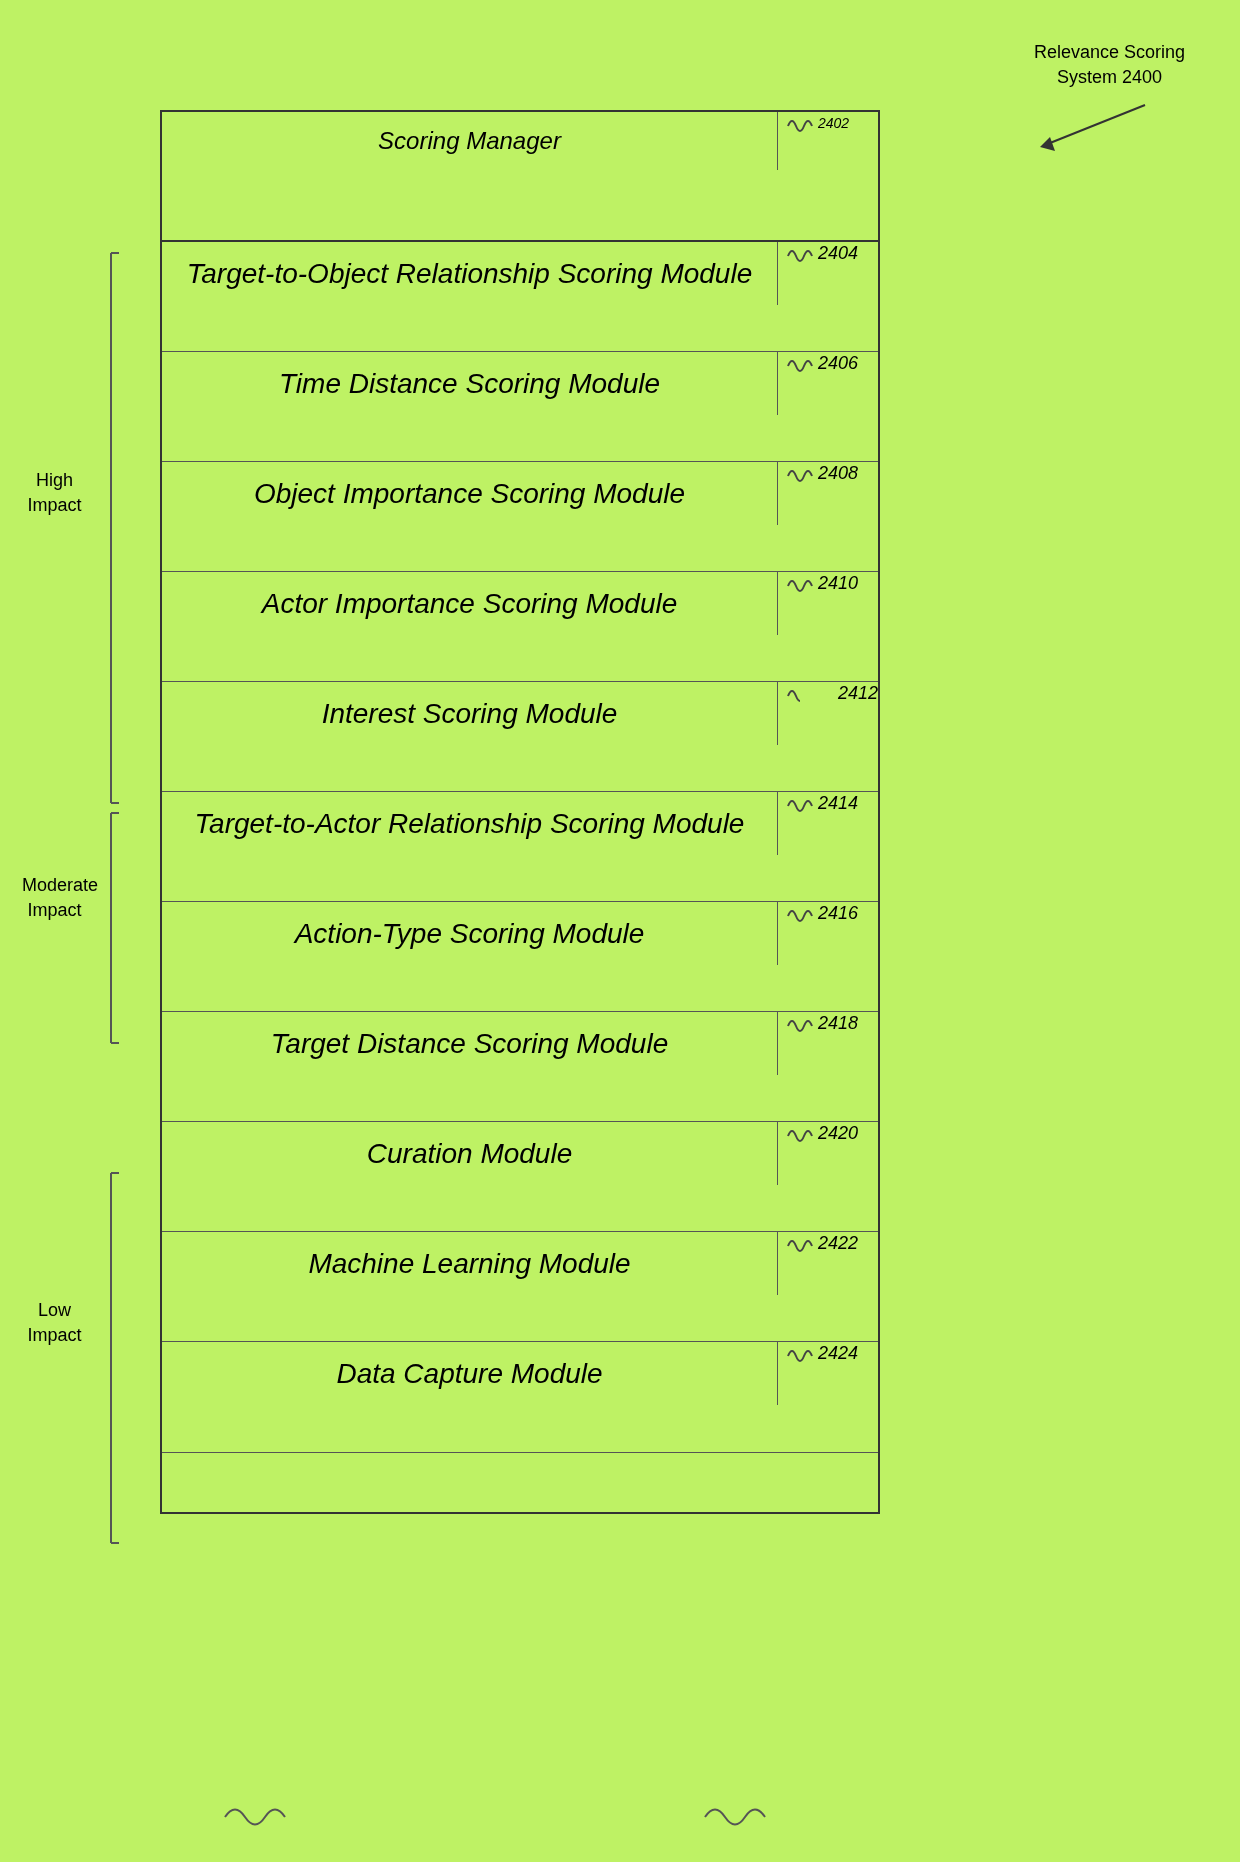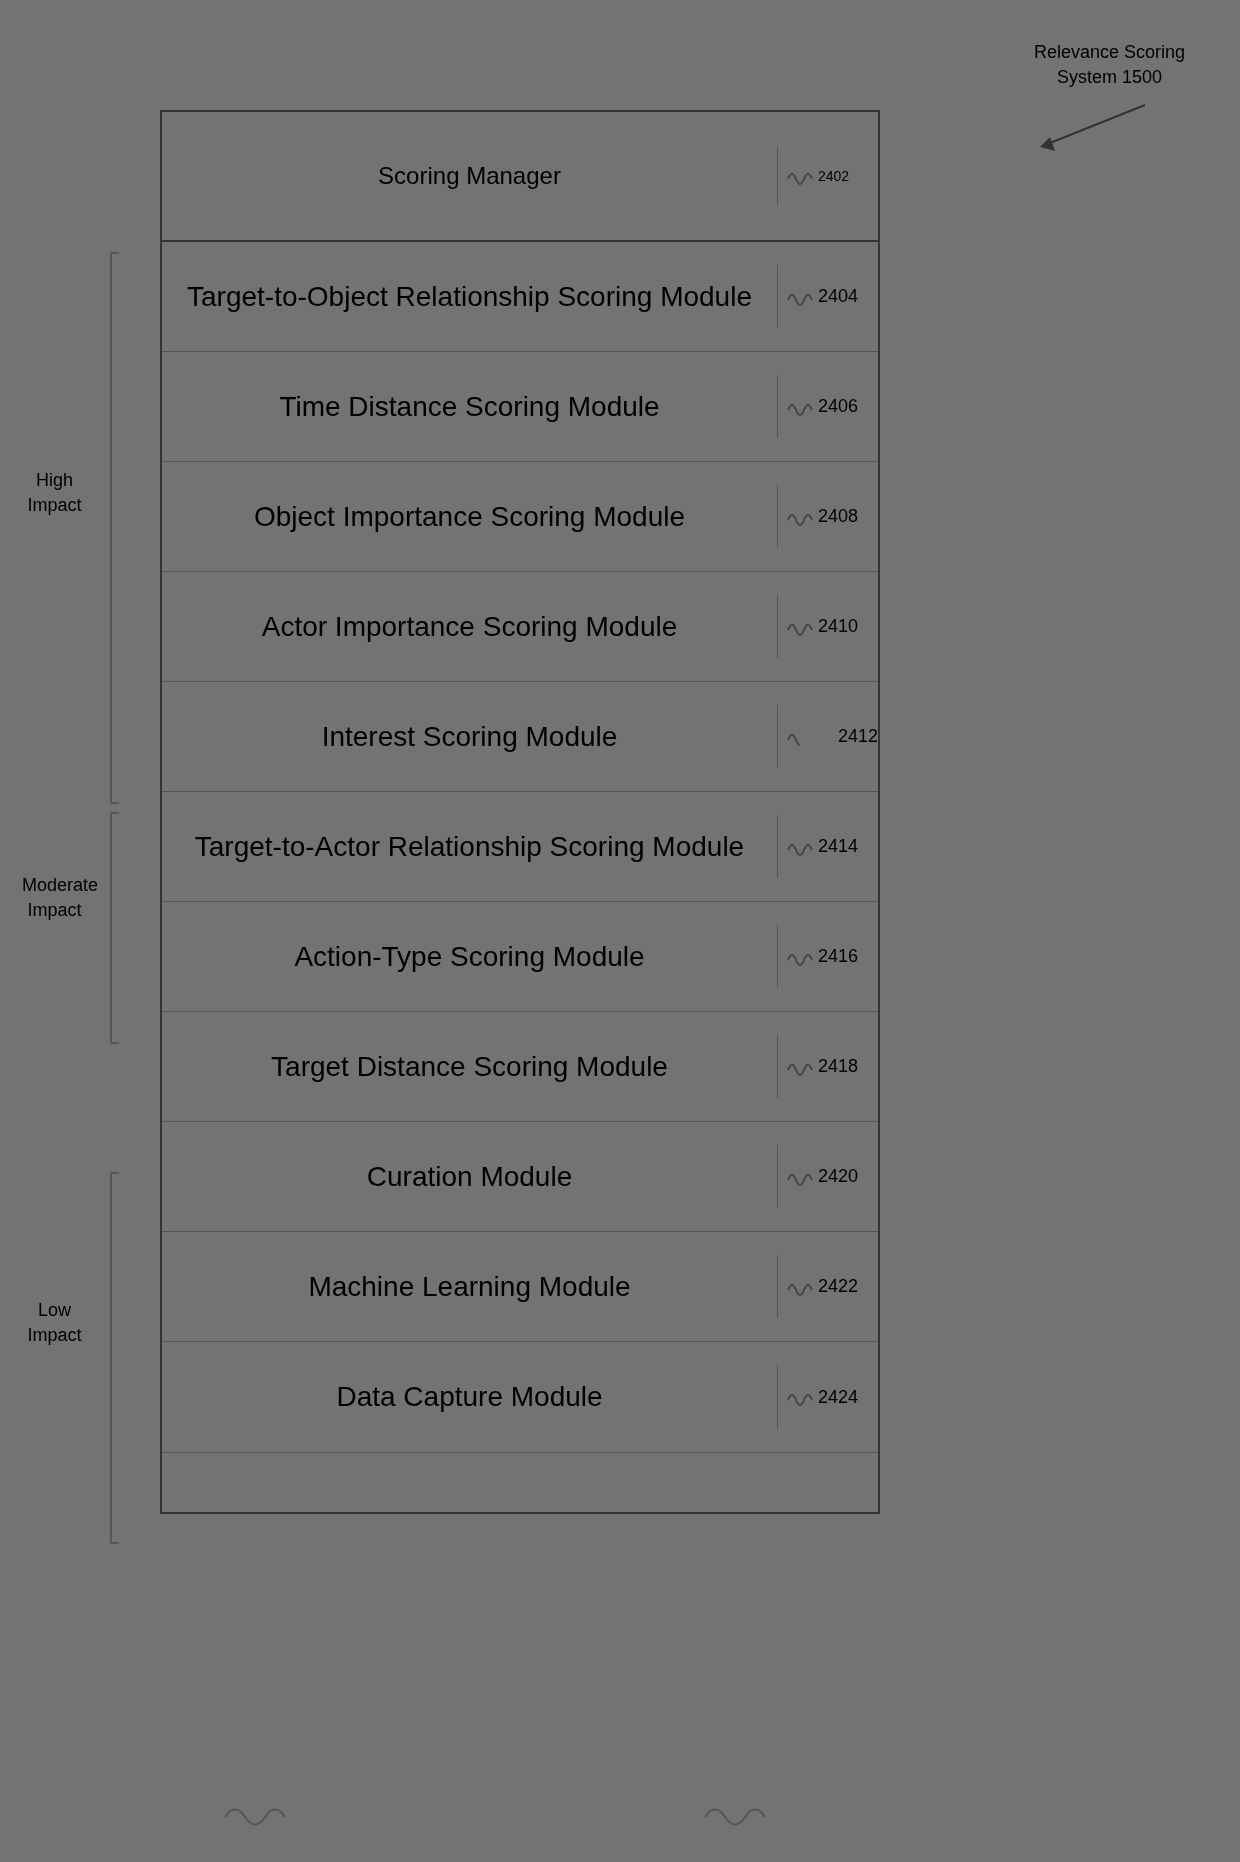--- a/index.html
+++ b/index.html
@@ -16,7 +16,7 @@
       position: relative;
       width: 1240px;
       min-height: 1862px;
-      background: #737373;
+      background: #bef264;
     }
 
     

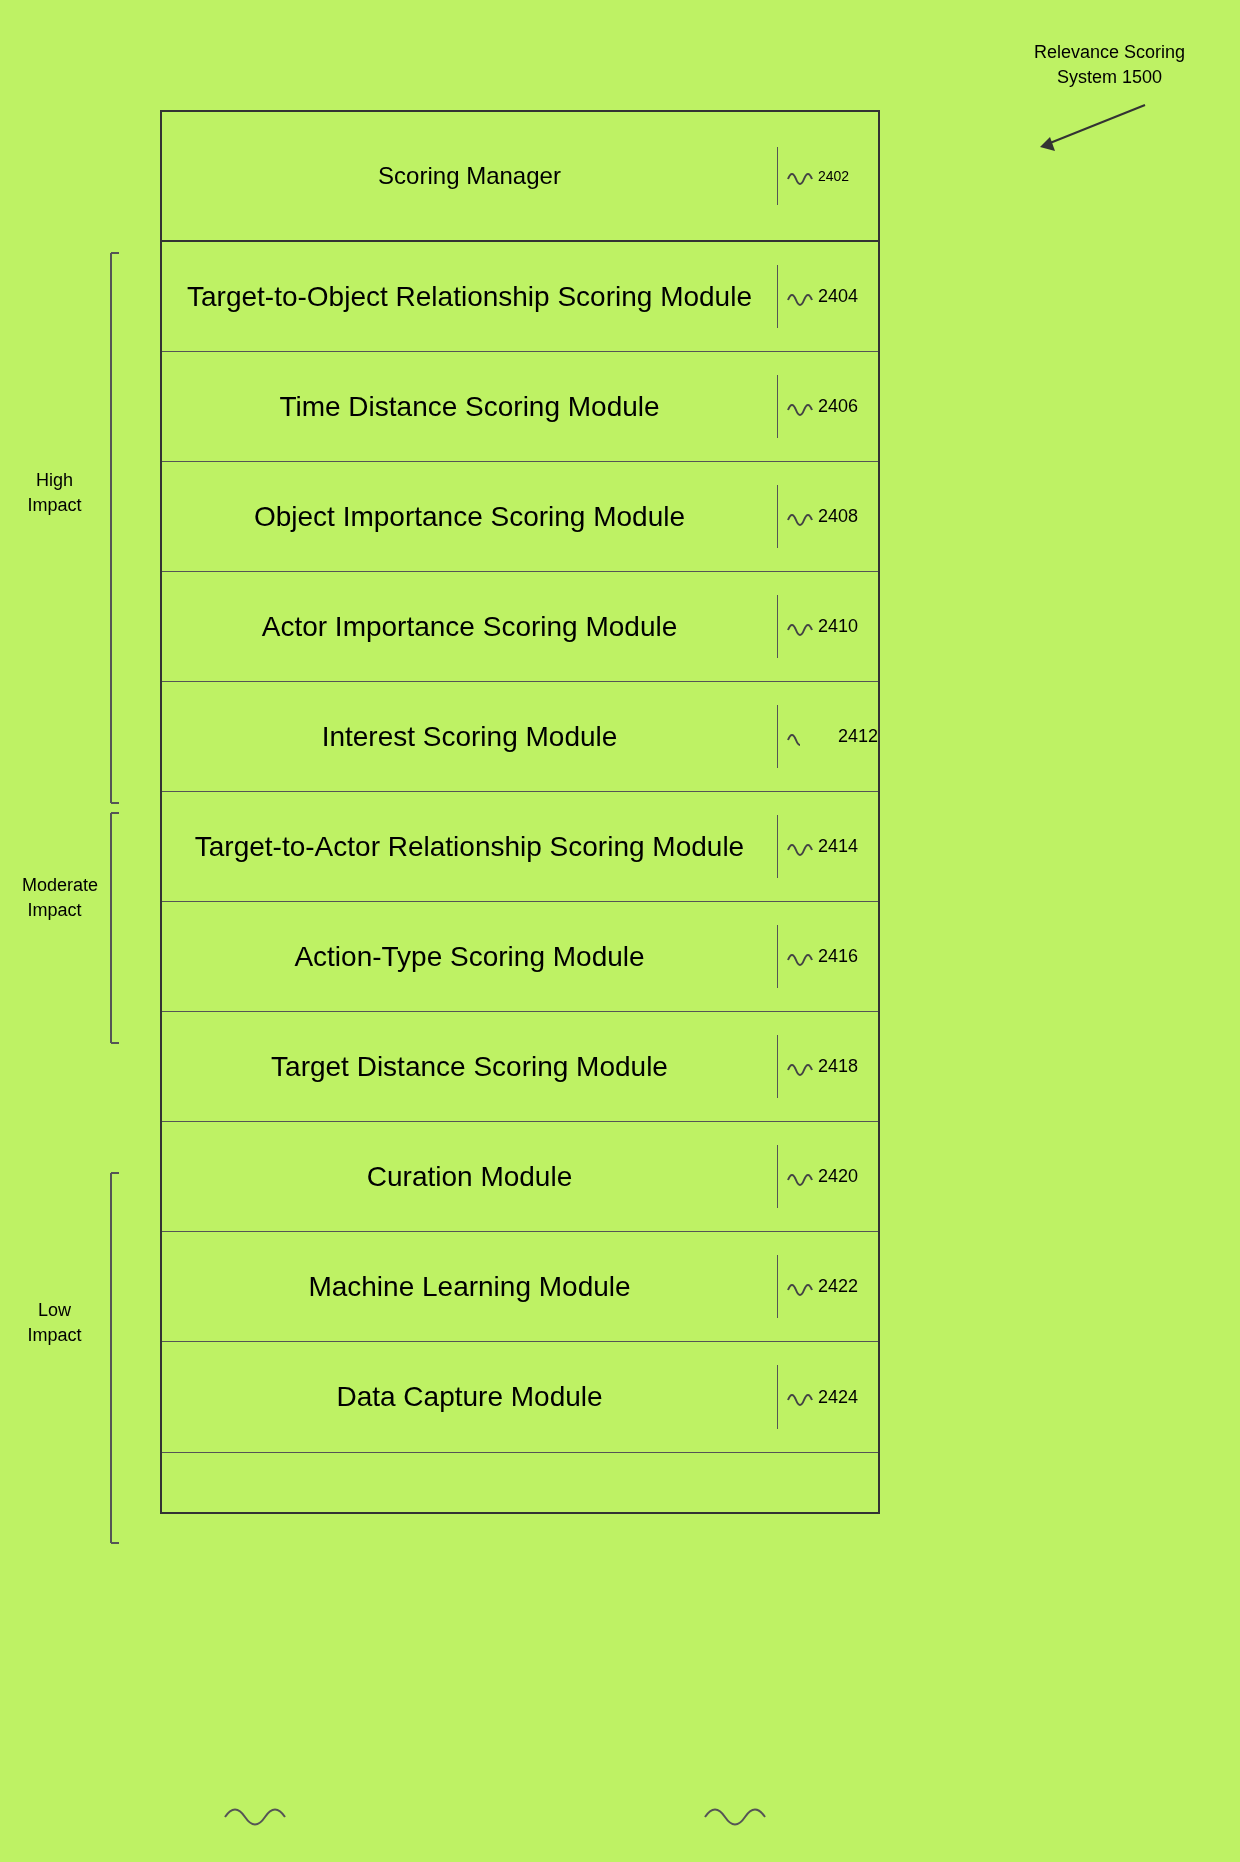--- a/index.html
+++ b/index.html
@@ -91,7 +91,7 @@
   <div style="position:absolute; top:40px; right:55px; text-align:center;">
     <div style="font-size:18px; line-height:1.4;">
       <span>Relevance Scoring</span><br>
-      <span>System 1500</span>
+      <span>System 2400</span>
     </div>
   </div>
 

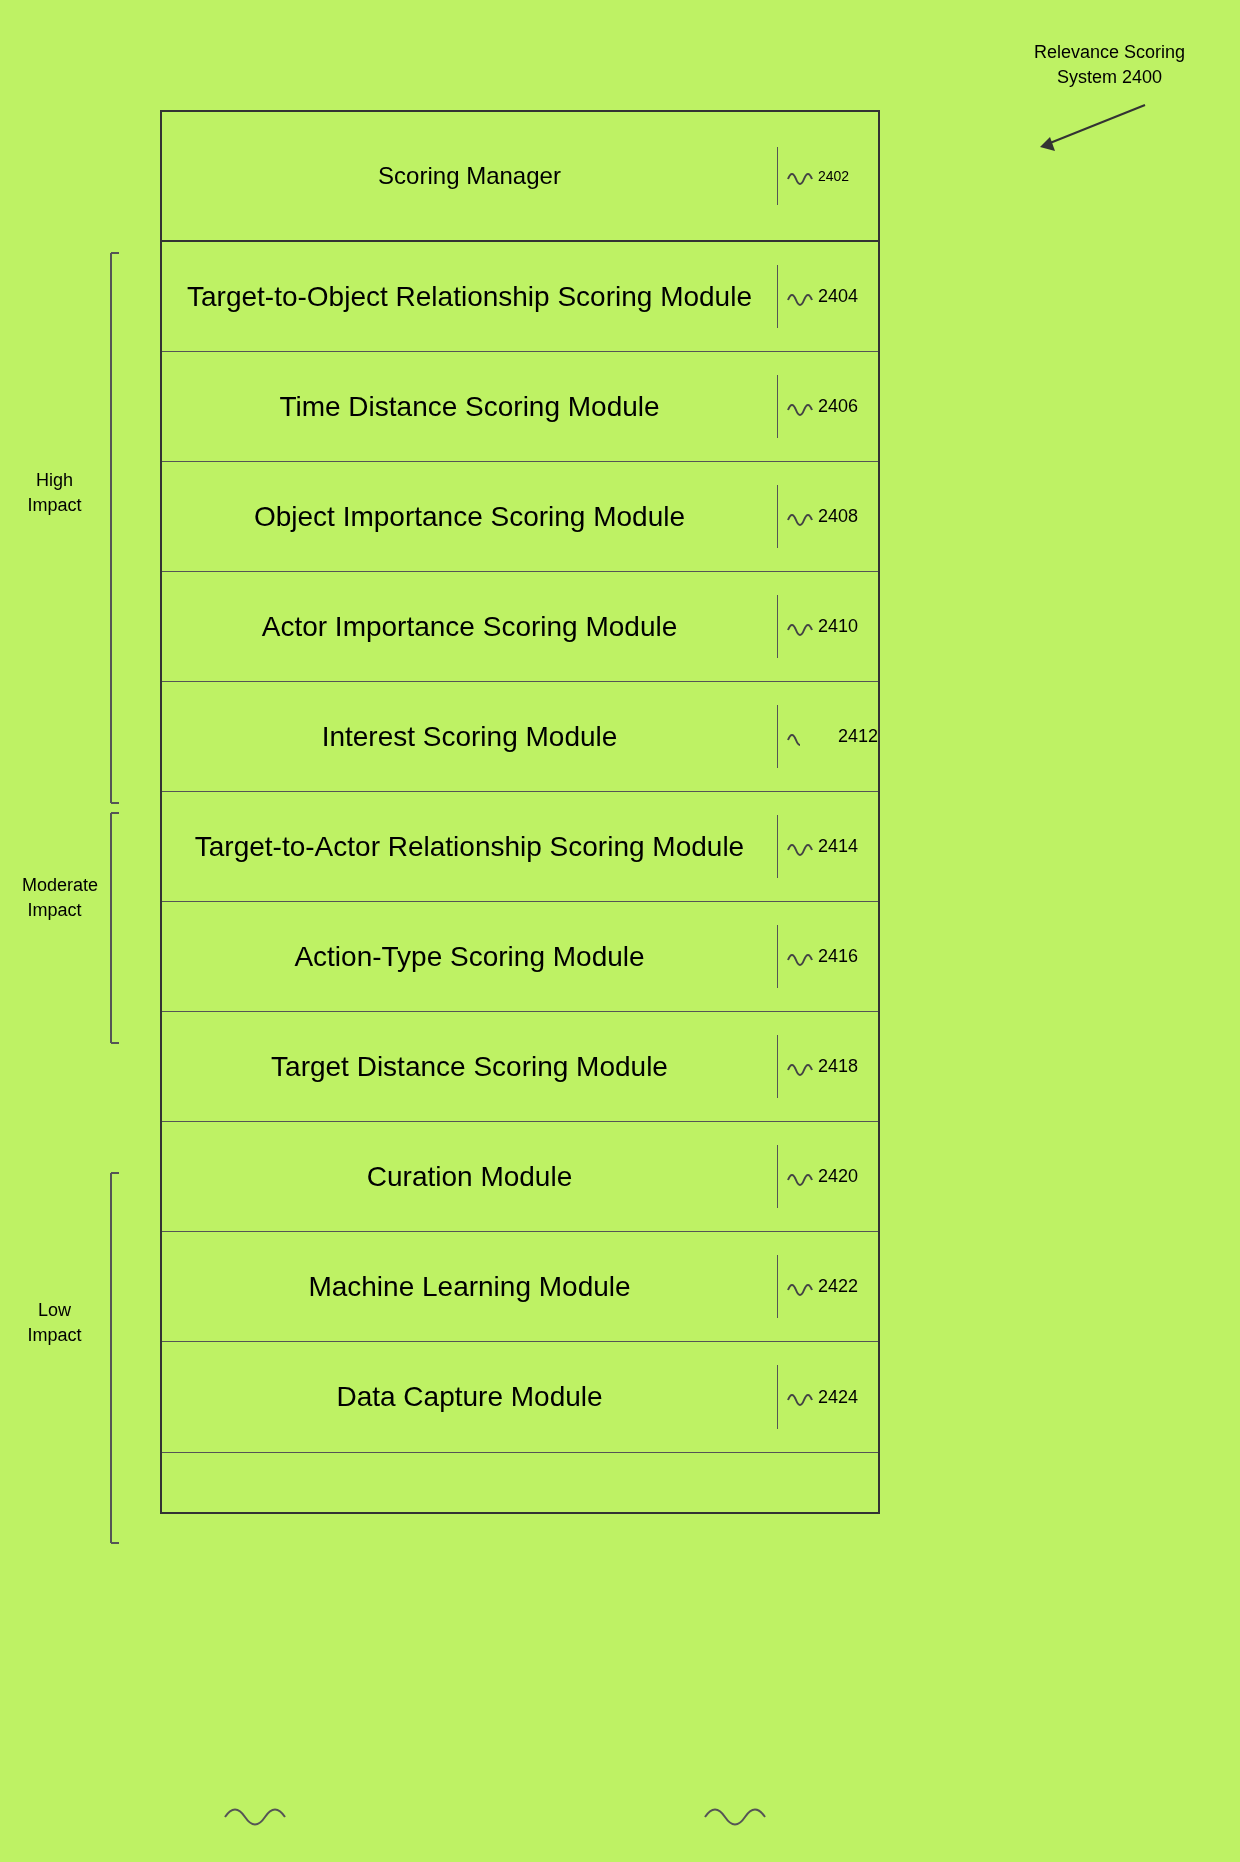--- a/index.html
+++ b/index.html
@@ -36,9 +36,10 @@
     
     .module-row {
       display: flex;
-      align-items: center;
+      align-items: flex-start;
       border-bottom: 1px solid #555;
       min-height: 110px;
+      font-style: italic;
     }
     .module-row:last-child {
       border-bottom: none;

